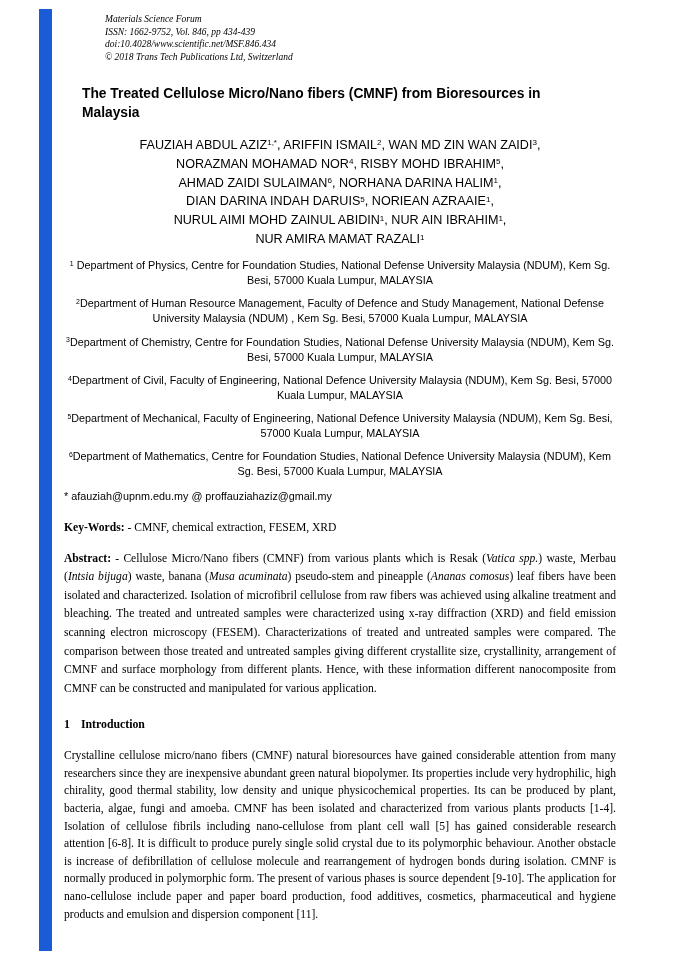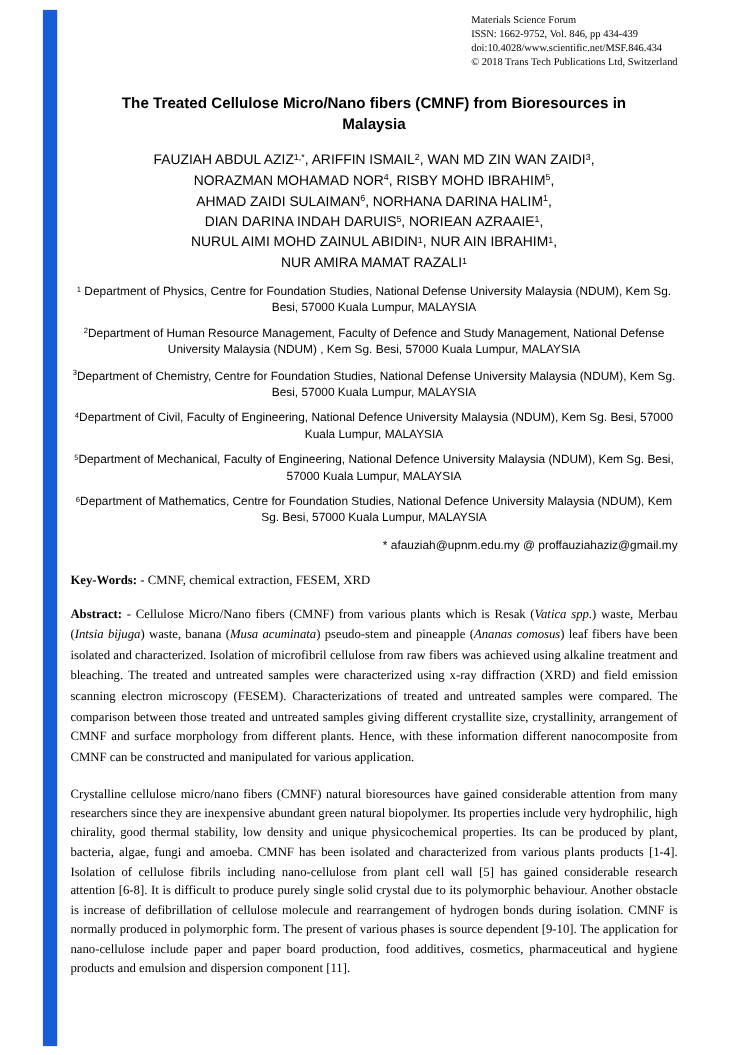--- a/index.html
+++ b/index.html
@@ -8,9 +8,9 @@
   .accent-bar{position:absolute;left:39px;top:9px;width:13px;height:942px;background:#1a5bd7;}
   .content{position:absolute;left:64px;top:13px;width:552px;}
 
-  .journal-header{display:flex;justify-content:flex-end;
-        font-size:9.5px;line-height:1.32;
-        font-family:"Liberation Serif", serif;}
+  .journal-header{display:flex;justify-content:flex-start;
+        font-style:italic;font-size:9.5px;line-height:1.32;
+        font-family:"Liberation Serif", serif;margin-left:41px;}
   .jh-right{text-align:right;}
 
   .title{margin:21px 18px 0 18px;text-align:center;

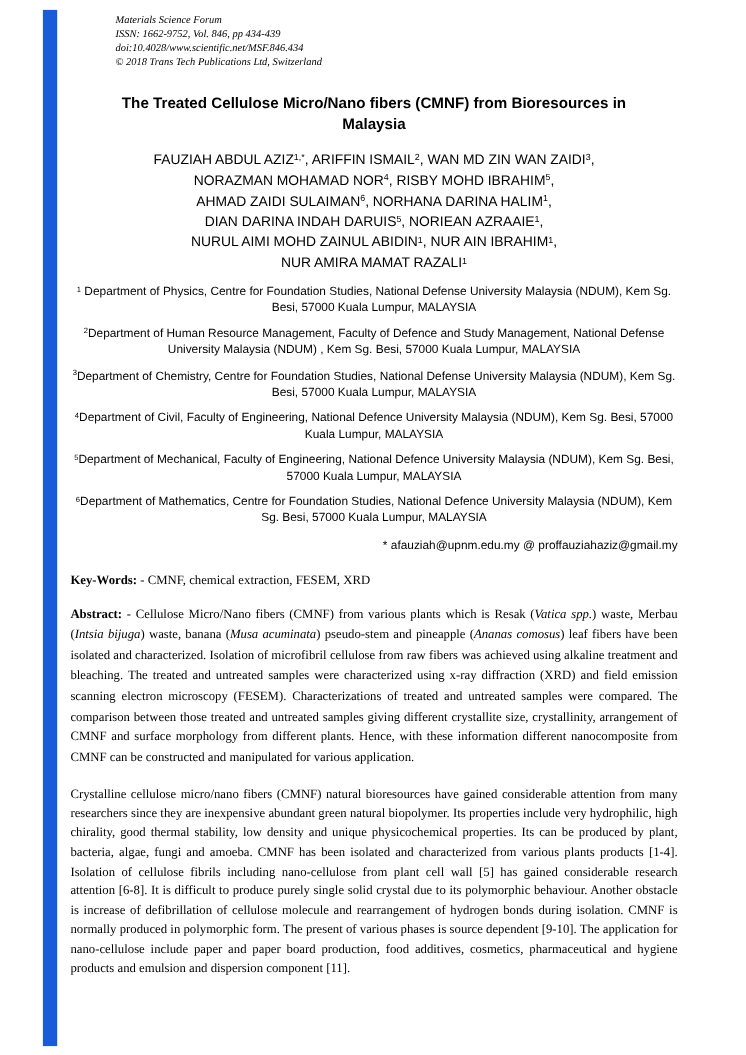--- a/index.html
+++ b/index.html
@@ -13,7 +13,7 @@
         font-family:"Liberation Serif", serif;margin-left:41px;}
   .jh-right{text-align:right;}
 
-  .title{margin:21px 18px 0 18px;text-align:center;
+  .title{margin:21px 18px 0 18px;text-align:left;
         font-family:"Liberation Sans", sans-serif;font-weight:bold;
         font-size:13.8px;line-height:1.4;}
 

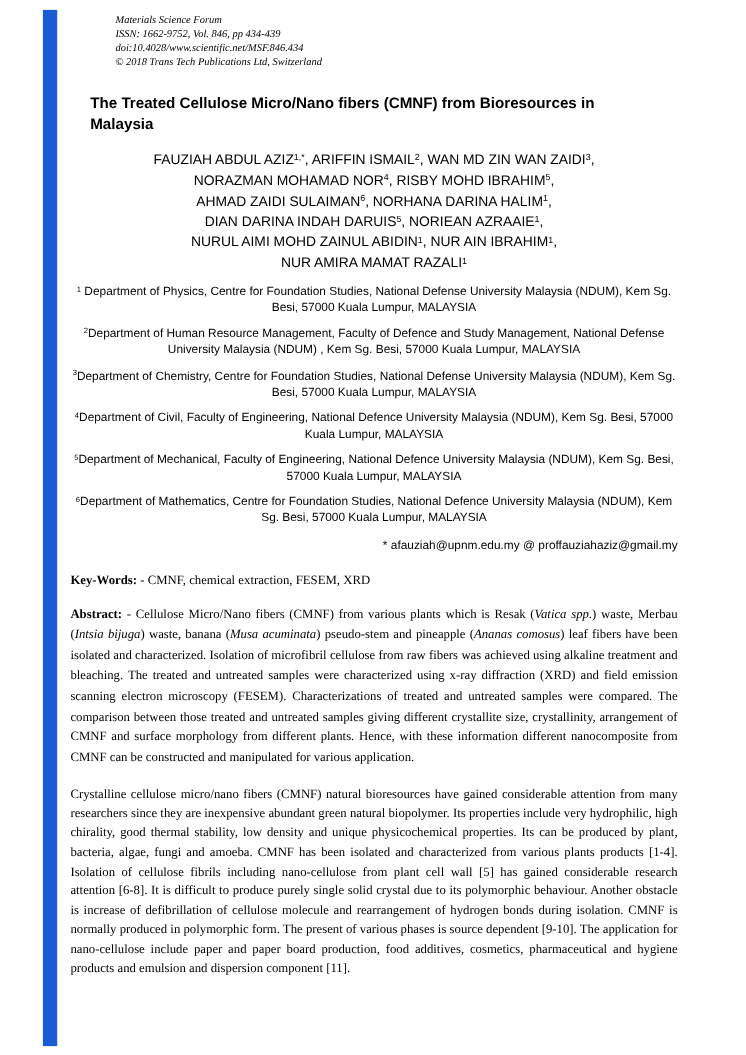--- a/index.html
+++ b/index.html
@@ -24,7 +24,7 @@
         font-family:"Liberation Sans", sans-serif;font-size:10.8px;line-height:1.4;}
   .affiliation{margin-top:8px;}
 
-  .correspondence{margin:11px 0 0 0;text-align:right;
+  .correspondence{margin:11px 0 0 0;text-align:left;
         font-family:"Liberation Sans", sans-serif;font-size:10.8px;}
 
   .keywords{margin:17px 0 0 0;font-size:11.6px;line-height:1.5;}

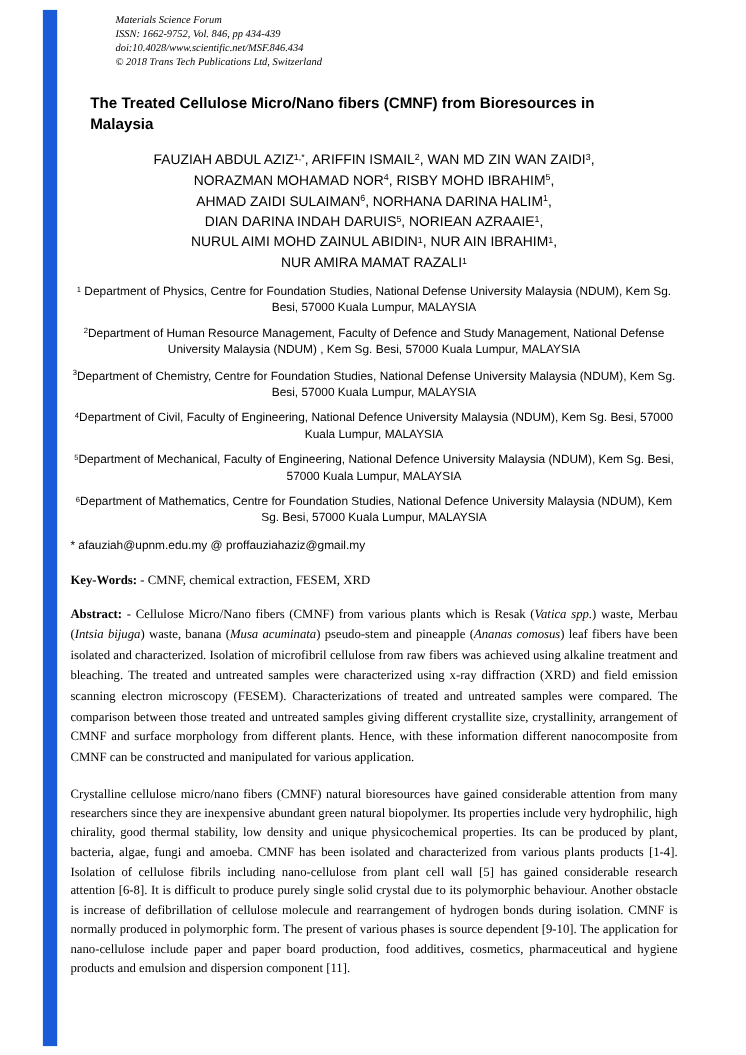--- a/index.html
+++ b/index.html
@@ -84,6 +84,7 @@
 
     <p class="abstract"><b>Abstract:</b><span id="abstract-body"><span> - Cellulose Micro/Nano fibers (CMNF) from various plants which is Resak (</span><span class="it">Vatica spp.</span><span>) waste, Merbau (</span><span class="it">Intsia bijuga</span><span>) waste, banana (</span><span class="it">Musa acuminata</span><span>) pseudo-stem and pineapple (</span><span class="it">Ananas comosus</span><span>) leaf fibers have been isolated and characterized. Isolation of microfibril cellulose from raw fibers was achieved using alkaline treatment and bleaching. The treated and untreated samples were characterized using x-ray diffraction (XRD) and field emission scanning electron microscopy (FESEM). Characterizations of treated and untreated samples were compared. The comparison between those treated and untreated samples giving different crystallite size, crystallinity, arrangement of CMNF and surface morphology from different plants. Hence, with these information different nanocomposite from CMNF can be constructed and manipulated for various application.</span></span></p>
 
+    <p class="section-heading"><span class="num">1</span><span>Introduction</span></p>
 
     <p class="body-par">Crystalline cellulose micro/nano fibers (CMNF) natural bioresources have gained considerable attention from many researchers since they are inexpensive abundant green natural biopolymer. Its properties include very hydrophilic, high chirality, good thermal stability, low density and unique physicochemical properties. Its can be produced by plant, bacteria, algae, fungi and amoeba. CMNF has been isolated and characterized from various plants products [1-4]. Isolation of cellulose fibrils including nano-cellulose from plant cell wall [5] has gained considerable research attention [6-8]. It is difficult to produce purely single solid crystal due to its polymorphic behaviour. Another obstacle is increase of defibrillation of cellulose molecule and rearrangement of hydrogen bonds during isolation. CMNF is normally produced in polymorphic form. The present of various phases is source dependent [9-10]. The application for nano-cellulose include paper and paper board production, food additives, cosmetics, pharmaceutical and hygiene products and emulsion and dispersion component [11].</p>
 

